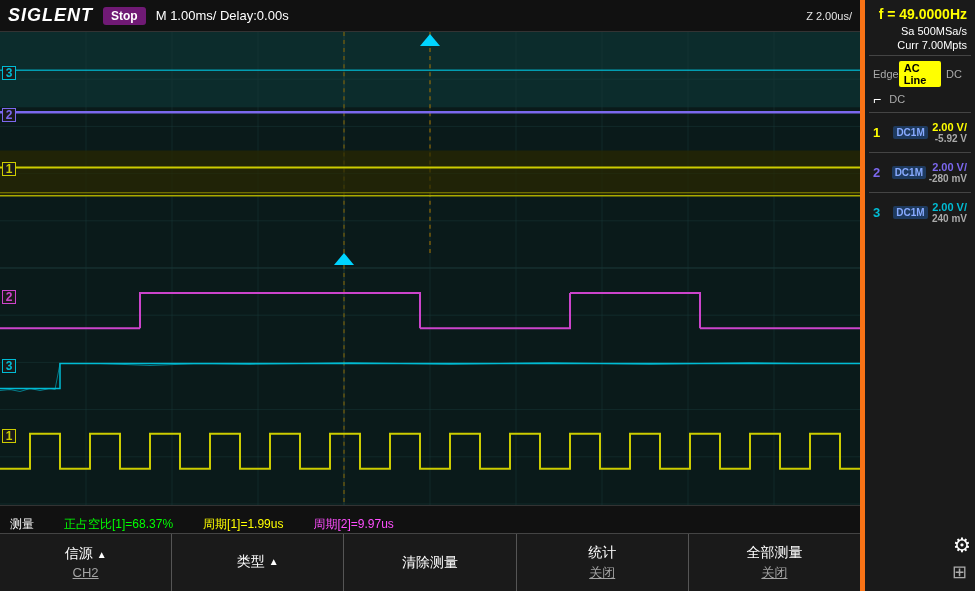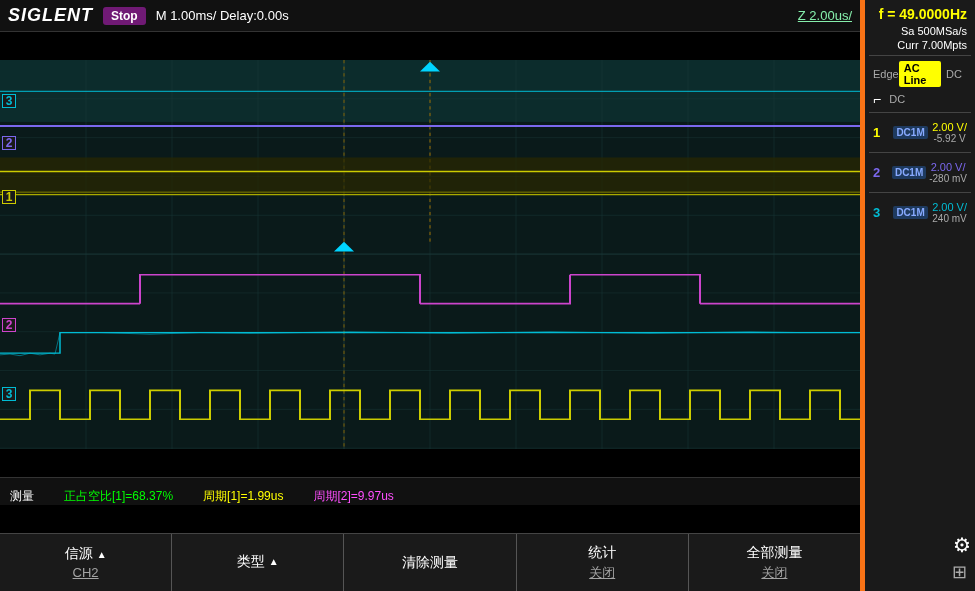--- a/index.html
+++ b/index.html
@@ -27,7 +27,6 @@
       flex-direction: column;
       background: #000;
       position: relative;
-      gap: 28px;
     }
 
     

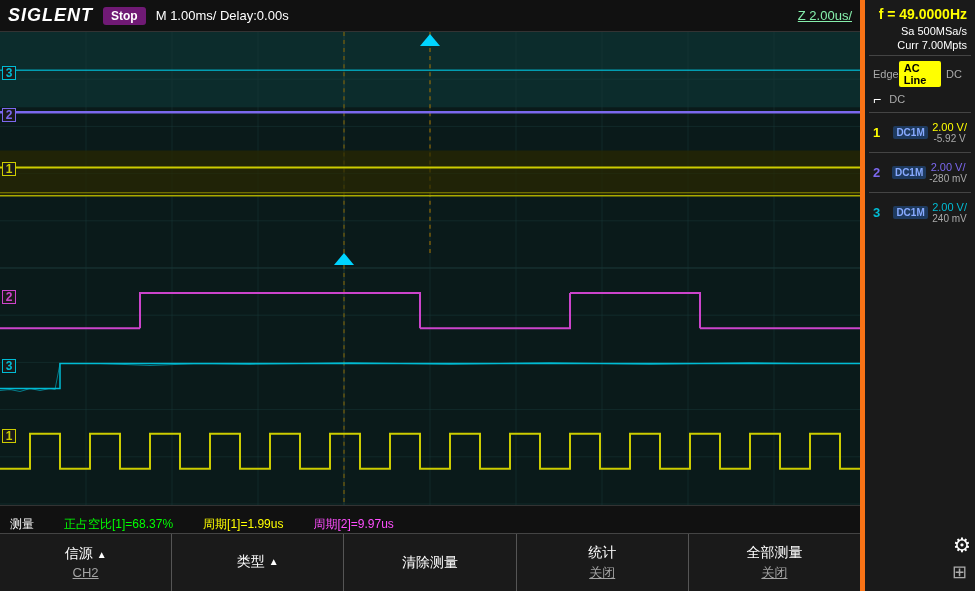--- a/index.html
+++ b/index.html
@@ -64,9 +64,8 @@
     }
 
     .header-zoom {
-      color: #86efac;
-      font-size: 13px;
-      text-decoration: underline;
+      color: #e5e5e5;
+      font-size: 11px;
     }
 
     

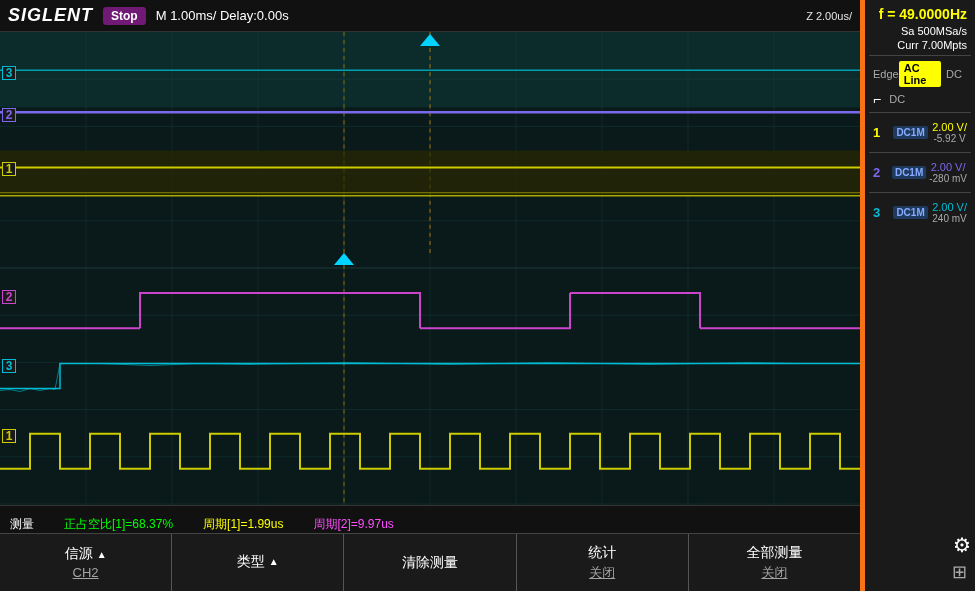--- a/index.html
+++ b/index.html
@@ -257,7 +257,8 @@
     }
 
     .ch-vals {
-      text-align: center;
+      text-align: right;
+      font-weight: bold;
     }
 
     .ch-vdiv {

